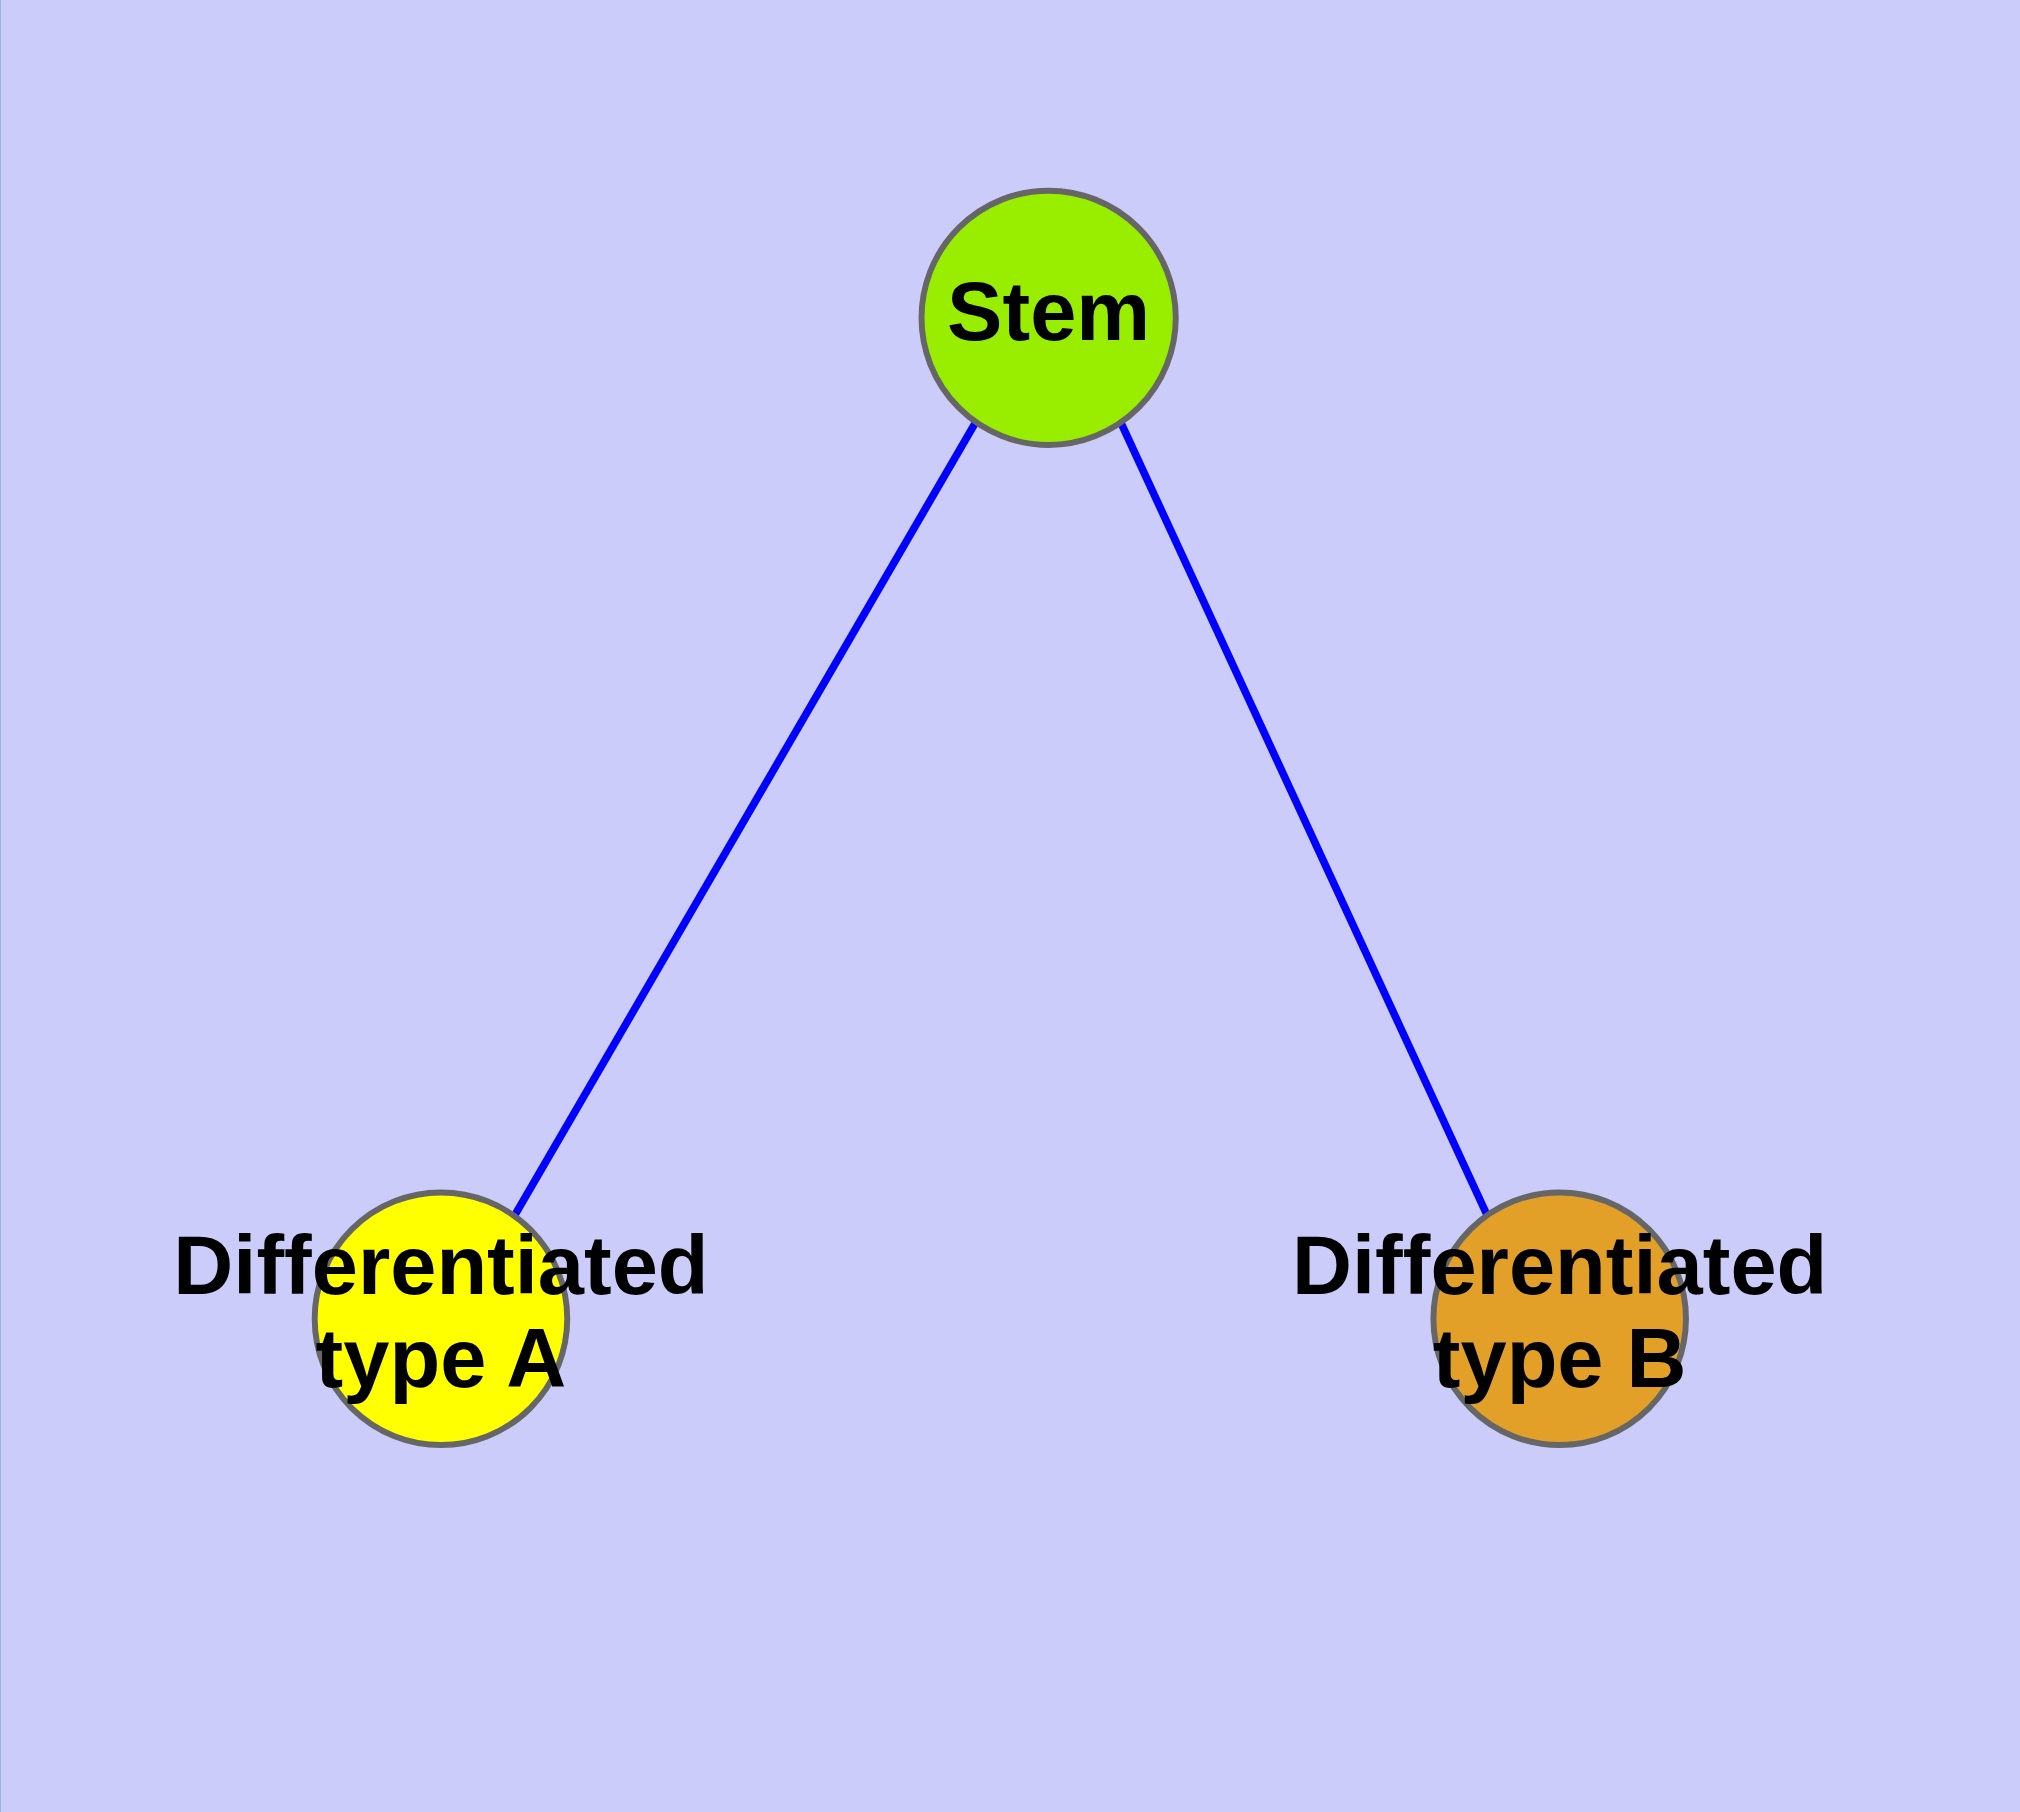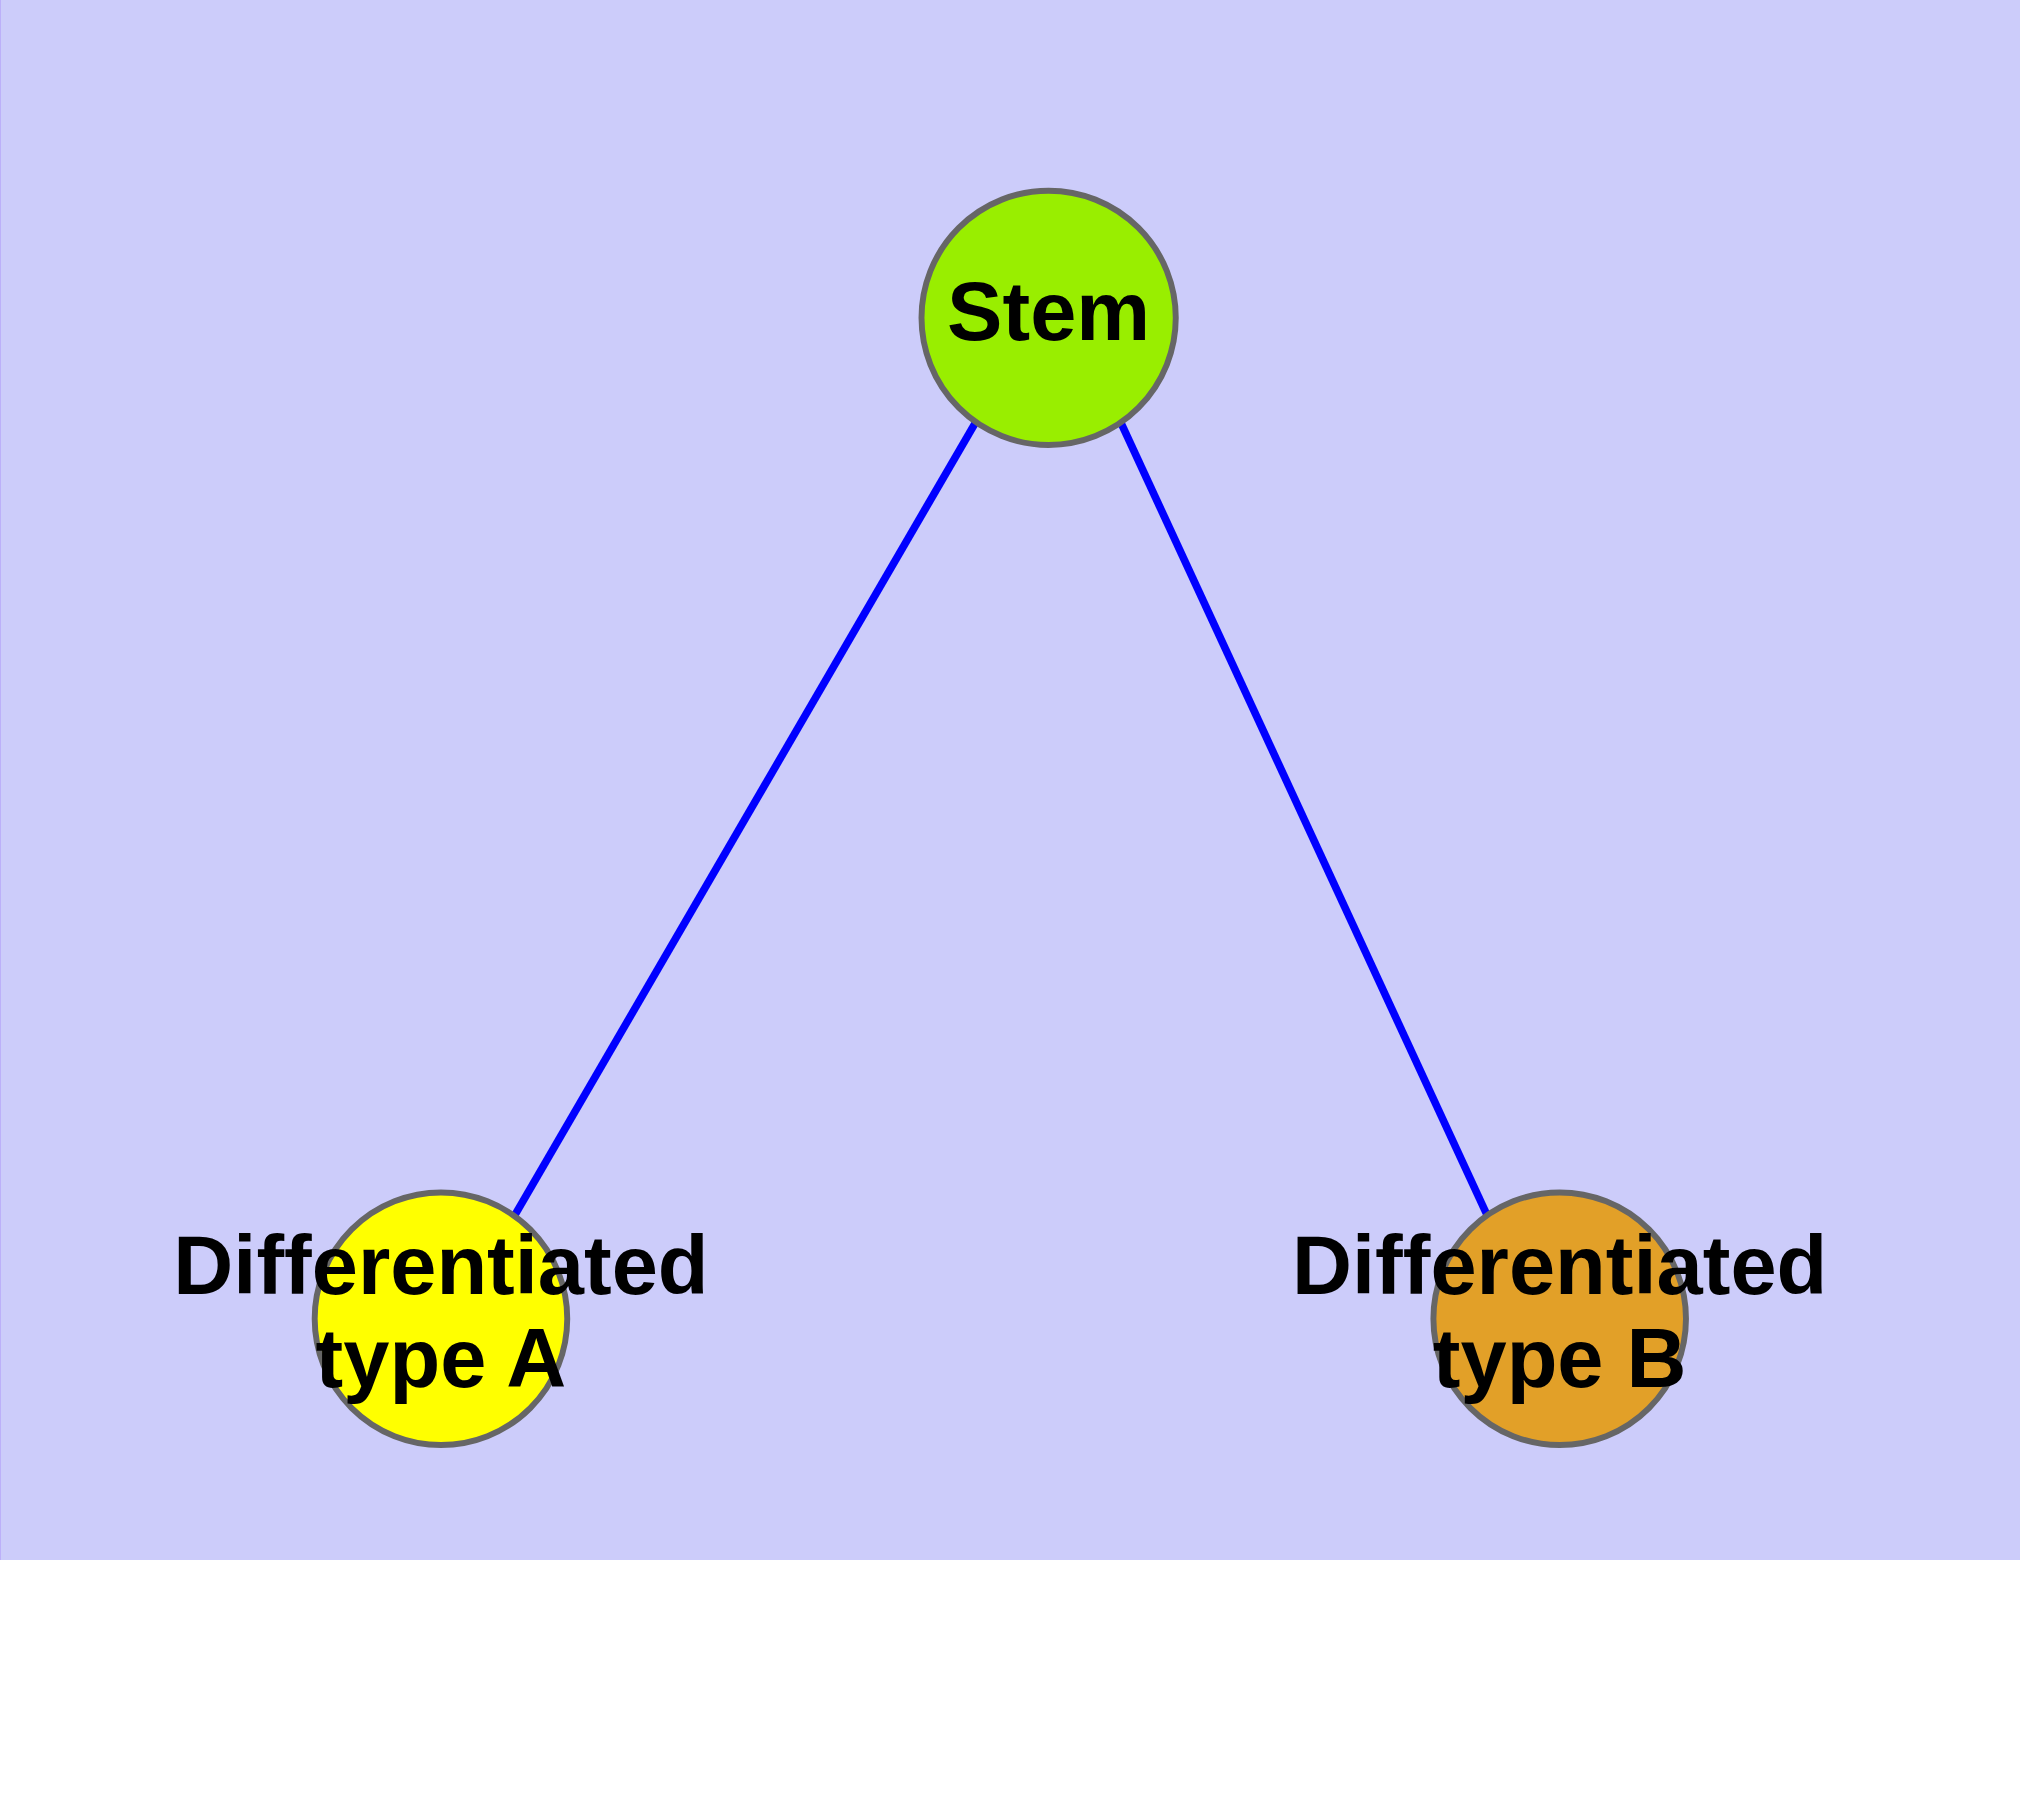--- a/index.html
+++ b/index.html
@@ -10,9 +10,9 @@
   #canvas {
     position: relative;
     width: 2021px;
-    height: 1560px;
+    height: 1812px;
     overflow: hidden;
-    background: #8b5cf6;
+    background: #0369a1;
     font-family: "Liberation Sans", sans-serif;
   }
   #graph-svg {

